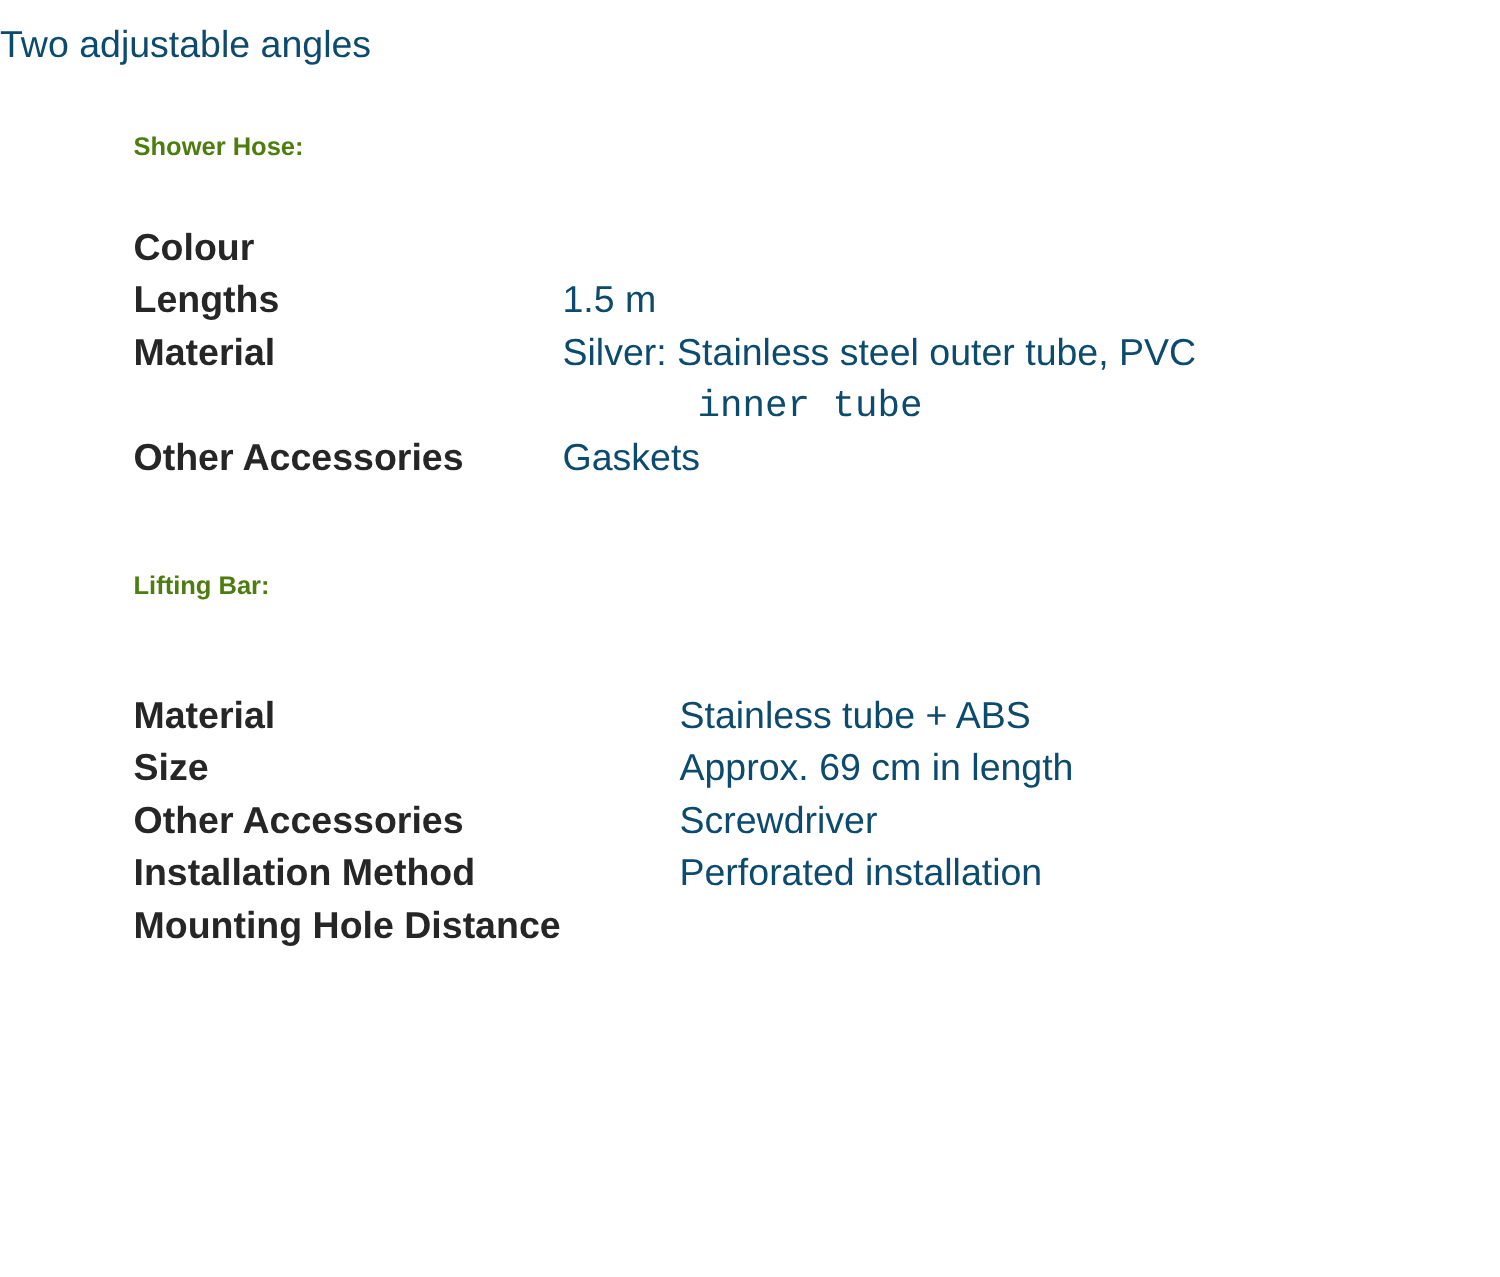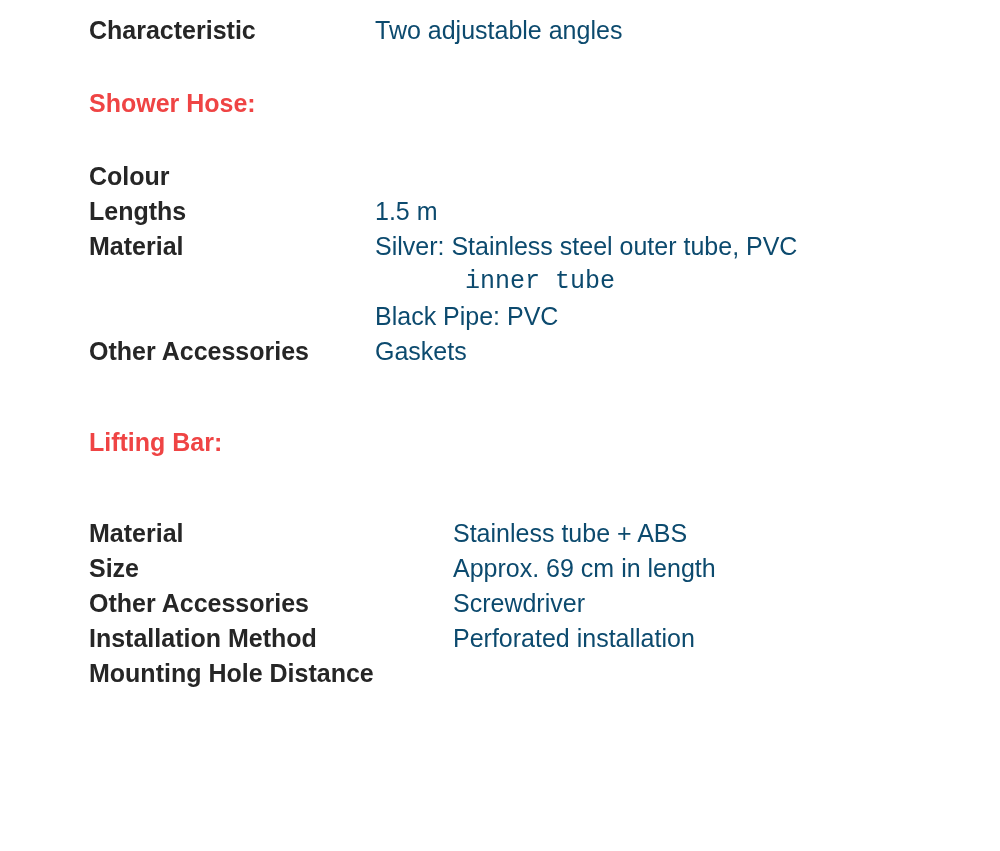--- a/index.html
+++ b/index.html
@@ -72,7 +72,6 @@
   <div class="sp-5"></div>
 
   <div class="row">
-    <div class="label">Characteristic</div>
     <div class="value">Two adjustable angles</div>
   </div>
 

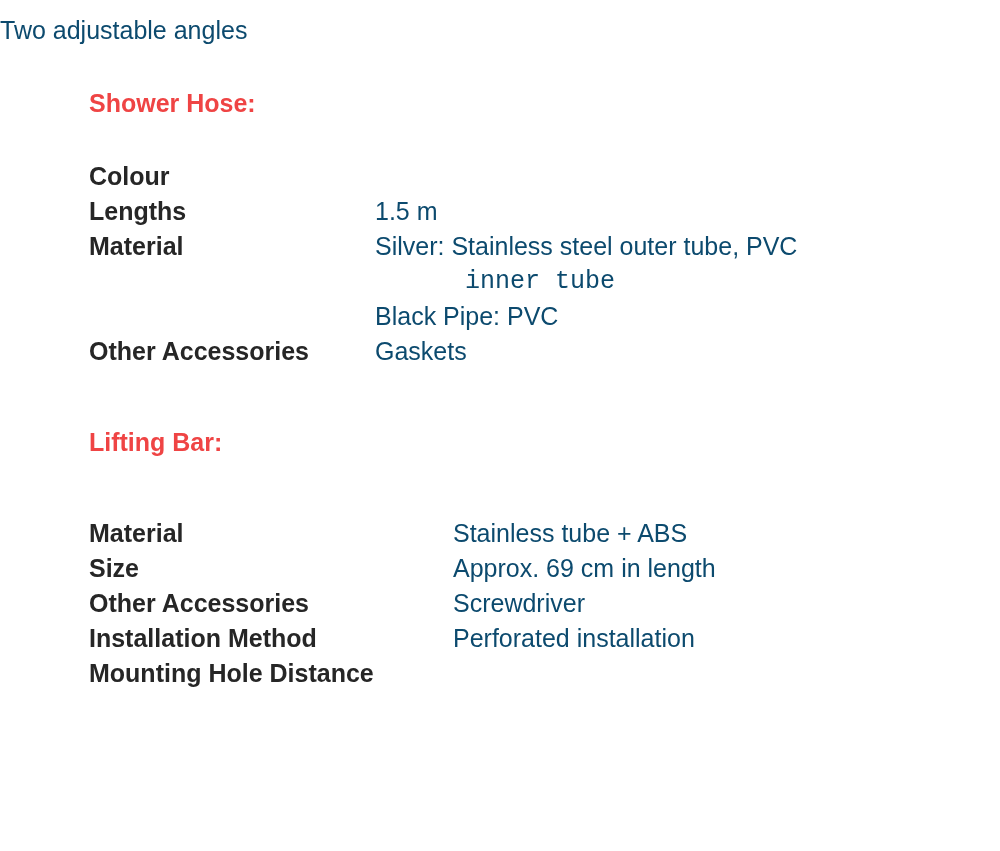--- a/index.html
+++ b/index.html
@@ -54,8 +54,8 @@
   }
   .section-head {
     font-weight: bold;
-    color: #ef4444;
-    font-size: 25px;
+    color: #4d7c0f;
+    font-size: 17px;
     line-height: 1.32;
     padding-left: 89px;
   }

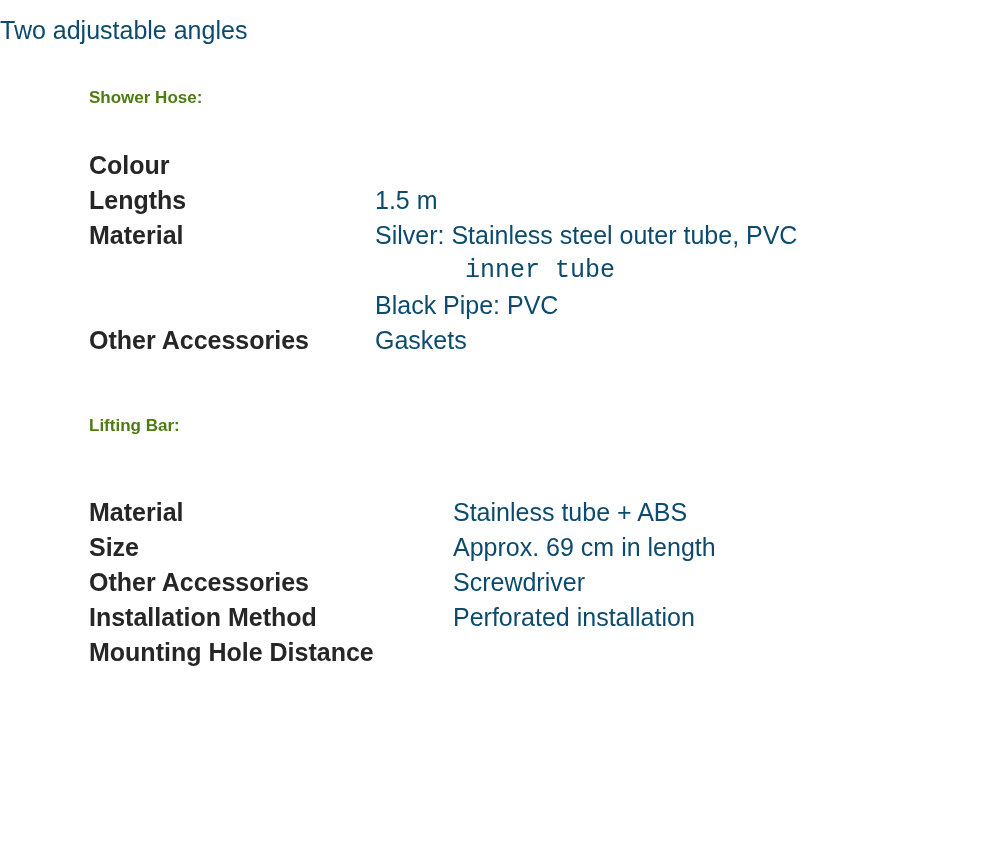--- a/index.html
+++ b/index.html
@@ -100,10 +100,6 @@
     <div class="value indent">inner tube</div>
   </div>
 
-  <div class="row">
-    <div class="label"></div>
-    <div class="value">Black Pipe: PVC</div>
-  </div>
 
   <div class="row">
     <div class="label">Other Accessories</div>

